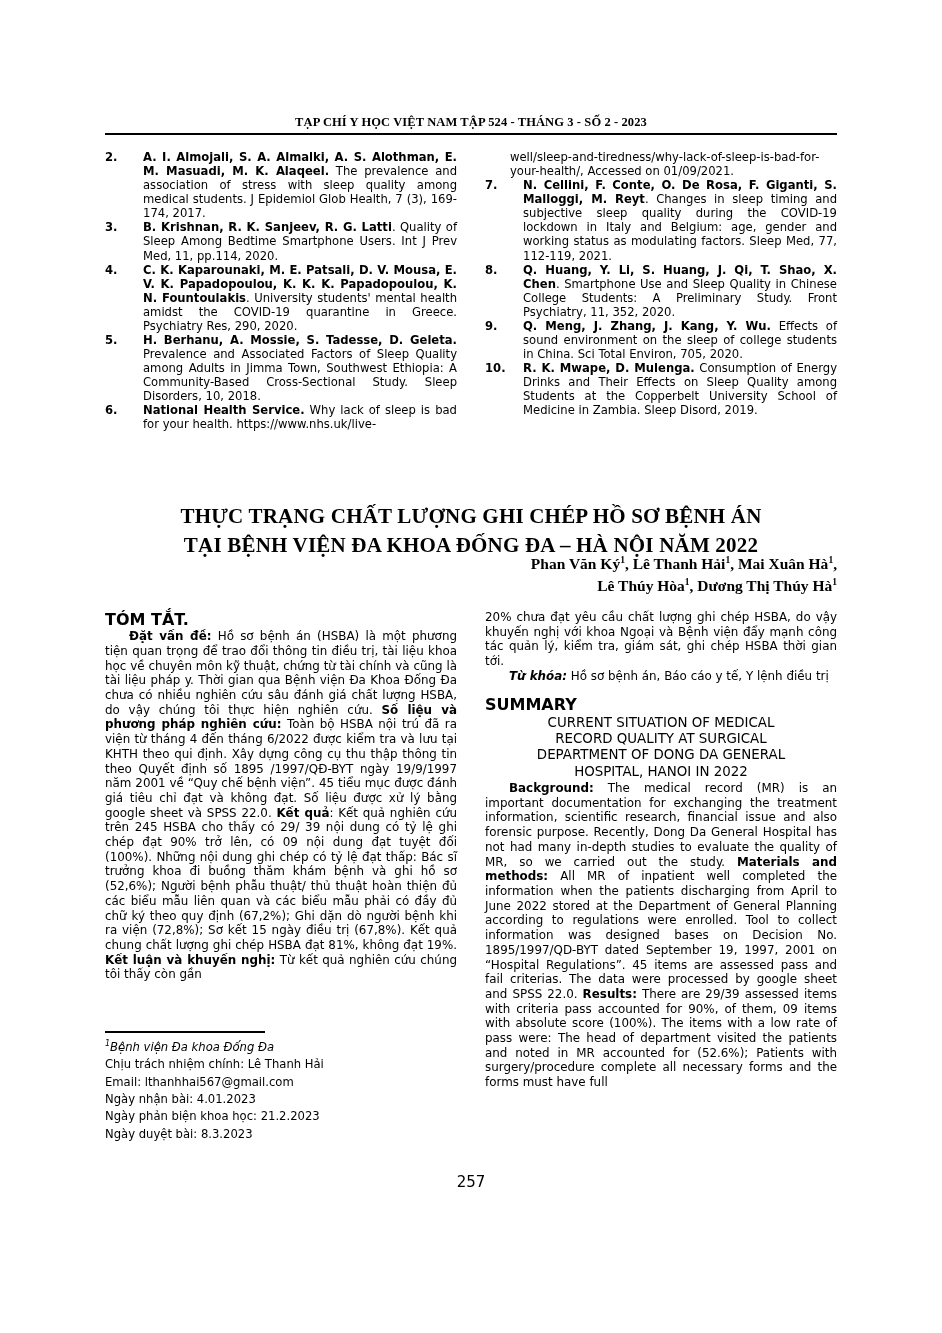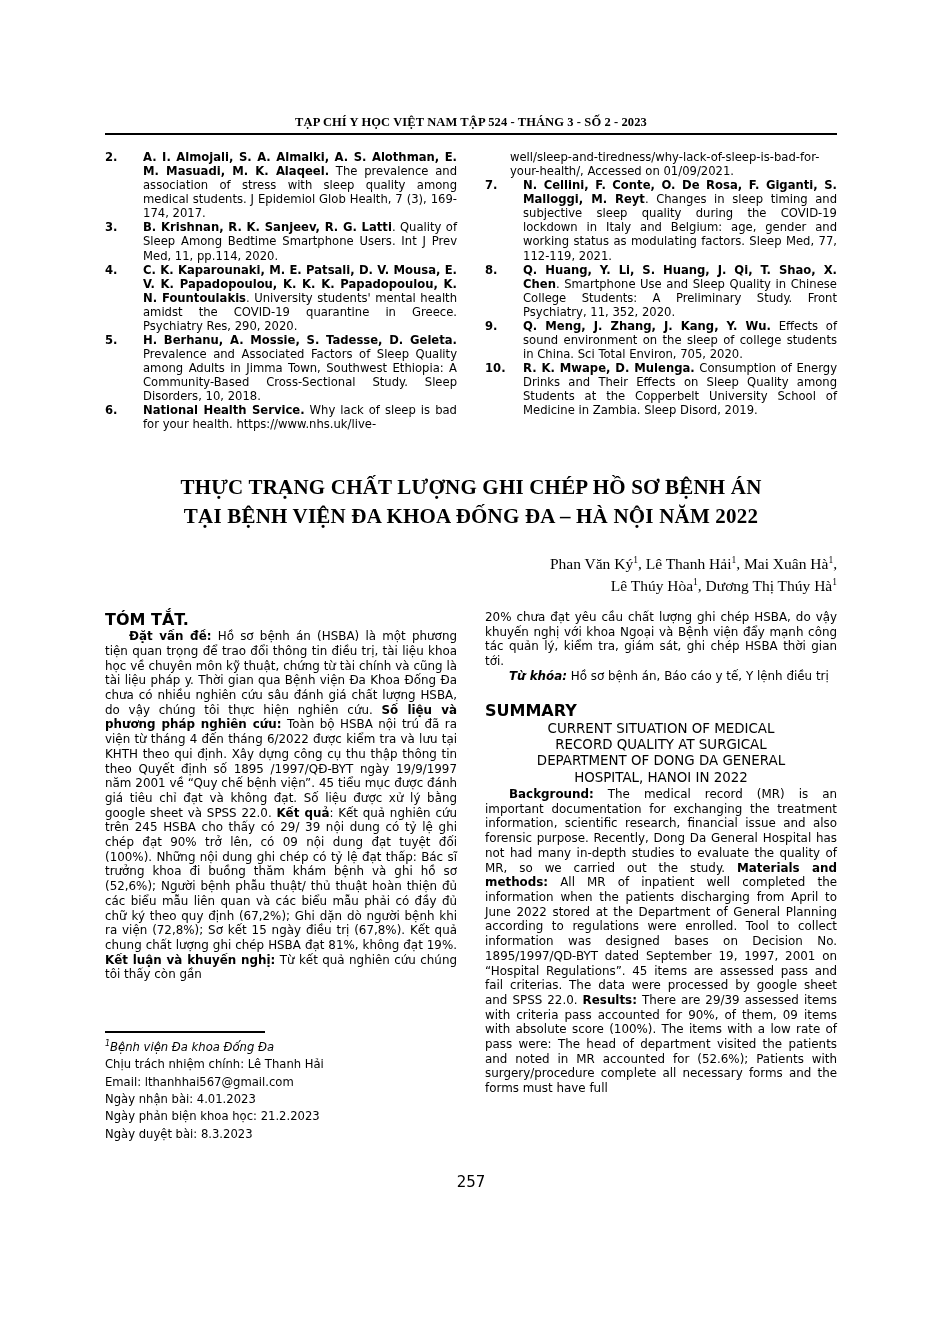--- a/index.html
+++ b/index.html
@@ -97,7 +97,7 @@
   .art-title {
     position: absolute;
     left: 0;
-    top: 473px;
+    top: 502px;
     width: 732px;
     text-align: center;
     font-family: "Liberation Serif", serif;

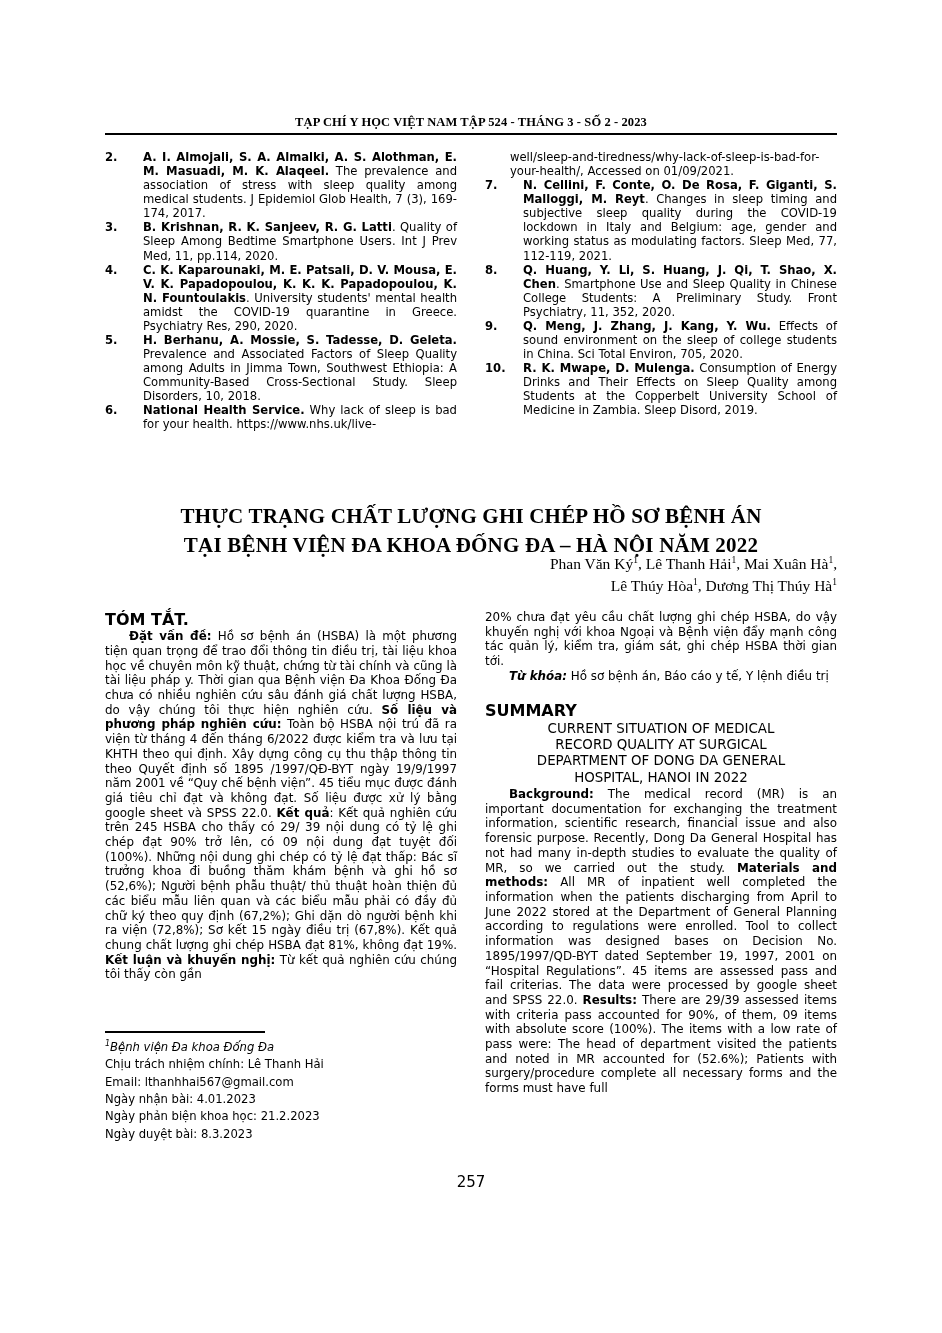--- a/index.html
+++ b/index.html
@@ -113,7 +113,7 @@
     width: 732px;
     text-align: right;
     font-family: "Liberation Serif", serif;
-    font-weight: normal;
+    font-weight: bold;
     font-size: 15.5px;
     line-height: 1.45;
   }

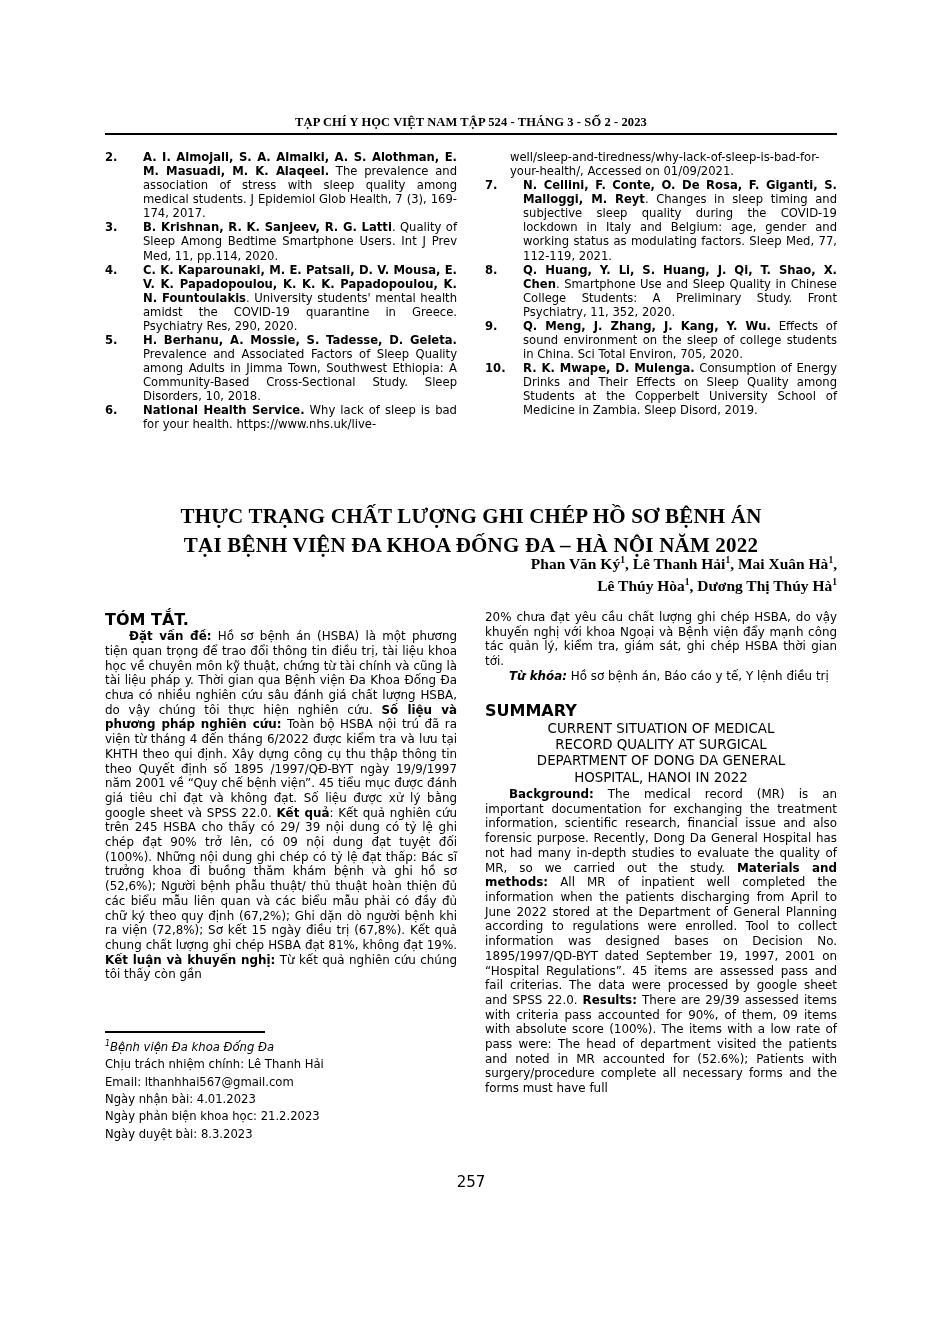--- a/index.html
+++ b/index.html
@@ -250,7 +250,7 @@
         <div class="abs">20% chưa đạt yêu cầu chất lượng ghi chép HSBA, do vậy khuyến nghị với khoa Ngoại và Bệnh viện đẩy mạnh công tác quản lý, kiểm tra, giám sát, ghi chép HSBA thời gian tới.</div>
         <div class="abs indent" style="margin-top:0px;"><b><i>Từ khóa:</i></b><span> Hồ sơ bệnh án, Báo cáo y tế, Y lệnh điều trị</span></div>
 
-        <div class="sec-head" style="margin-top:17px;">SUMMARY</div>
+        <div class="sec-head" style="margin-top:11px;">SUMMARY</div>
 
         <div class="eng-title">
           <div>CURRENT SITUATION OF MEDICAL</div>

